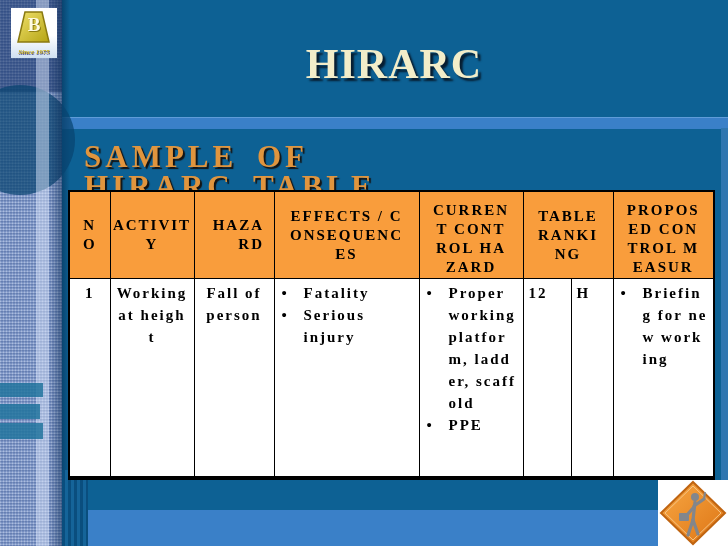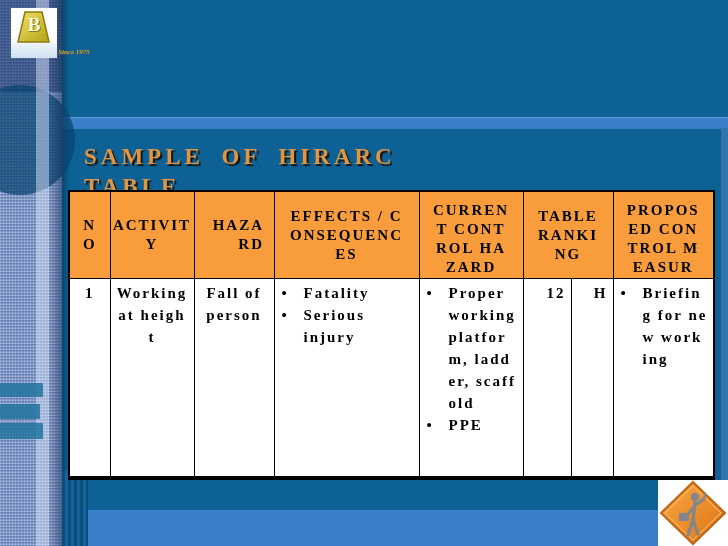--- a/index.html
+++ b/index.html
@@ -43,7 +43,7 @@
   .logo-letter { position:absolute; left:0; top:6px; width:100%; text-align:center;
     font-size:19px; font-weight:bold; color:#fffbe2; text-shadow:1px 1px 0 #8a7a10; letter-spacing:0; }
   .logo-tagline { position:absolute; left:0; bottom:2px; width:100%; text-align:center;
-    font-size:7px; font-style:italic; font-weight:bold; color:#c7ad18; text-shadow:0.5px 0.5px 0 #4a4a8a;padding-left:40px; }
+    font-size:7px; font-style:italic; font-weight:bold; color:#c7ad18; text-shadow:0.5px 0.5px 0 #4a4a8a; }
 
   
   .title { position:absolute; left:60px; top:40px; width:668px; text-align:center;

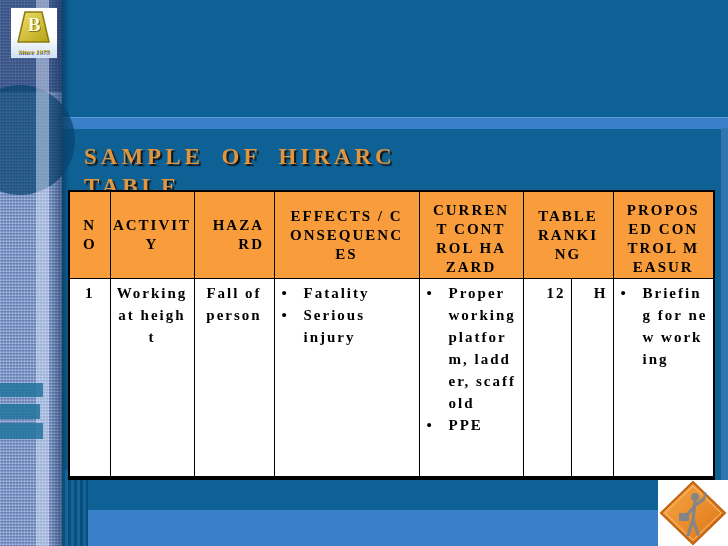--- a/index.html
+++ b/index.html
@@ -124,6 +124,7 @@
     <div class="logo-tagline">Since 1975</div>
   </div>
 
+  <div class="title">HIRARC</div>
   <div class="heading">SAMPLE OF HIRARC TABLE</div>
 
   <table class="hirarc">

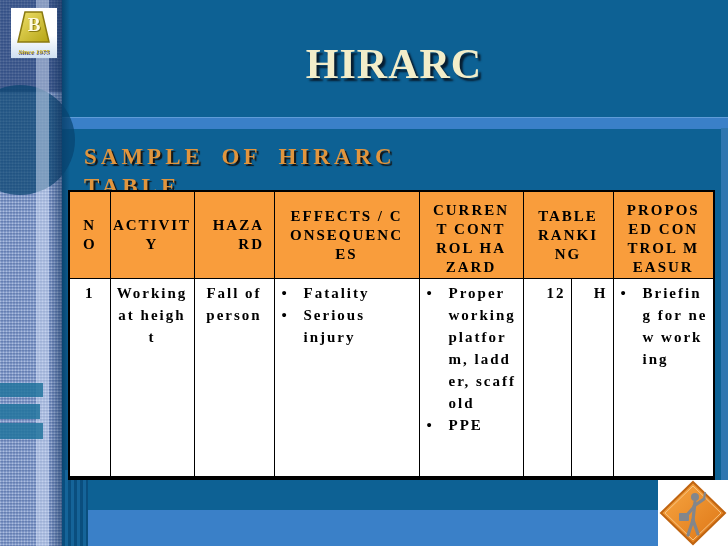--- a/index.html
+++ b/index.html
@@ -50,7 +50,7 @@
     font-size:42px; font-weight:bold; letter-spacing:1px; color:#f2edc9;
     text-shadow:3px 3px 2px #071d30; z-index:1; }
   .heading { position:absolute; left:84px; top:142px; width:380px;
-    font-size:23px; font-weight:bold; letter-spacing:4px; word-spacing:8px; line-height:30px;
+    font-size:31px; font-weight:bold; letter-spacing:4px; word-spacing:8px; line-height:30px;
     color:#e0953e; text-shadow:2px 2px 1px #141414; z-index:1; }
 
   

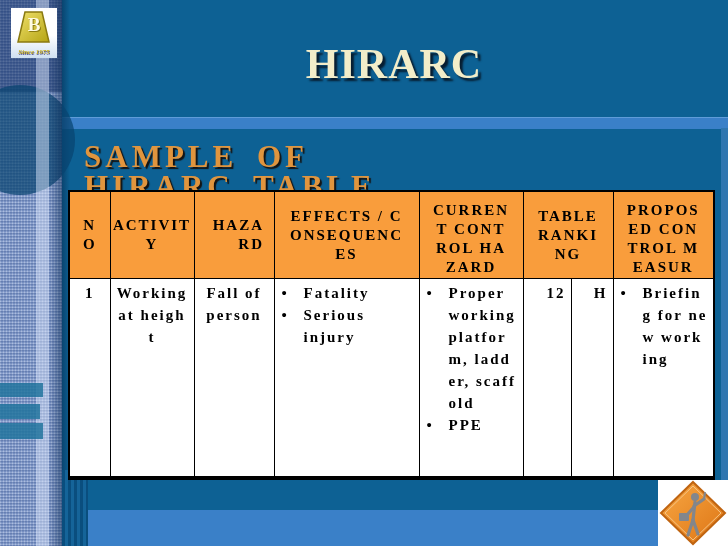--- a/index.html
+++ b/index.html
@@ -80,7 +80,7 @@
   .bullet-mark { flex:0 0 22px; width:22px; padding-left:2px; }
   .bullet-text { flex:1; word-break:break-all; }
   .bullet-text.nobreak { word-break:normal; }
-  td.risk-cell { text-align:right; }
+  td.risk-cell { text-align:left; }
 
   
   .footer-text { position:absolute; right:68px; top:518px; z-index:4;

